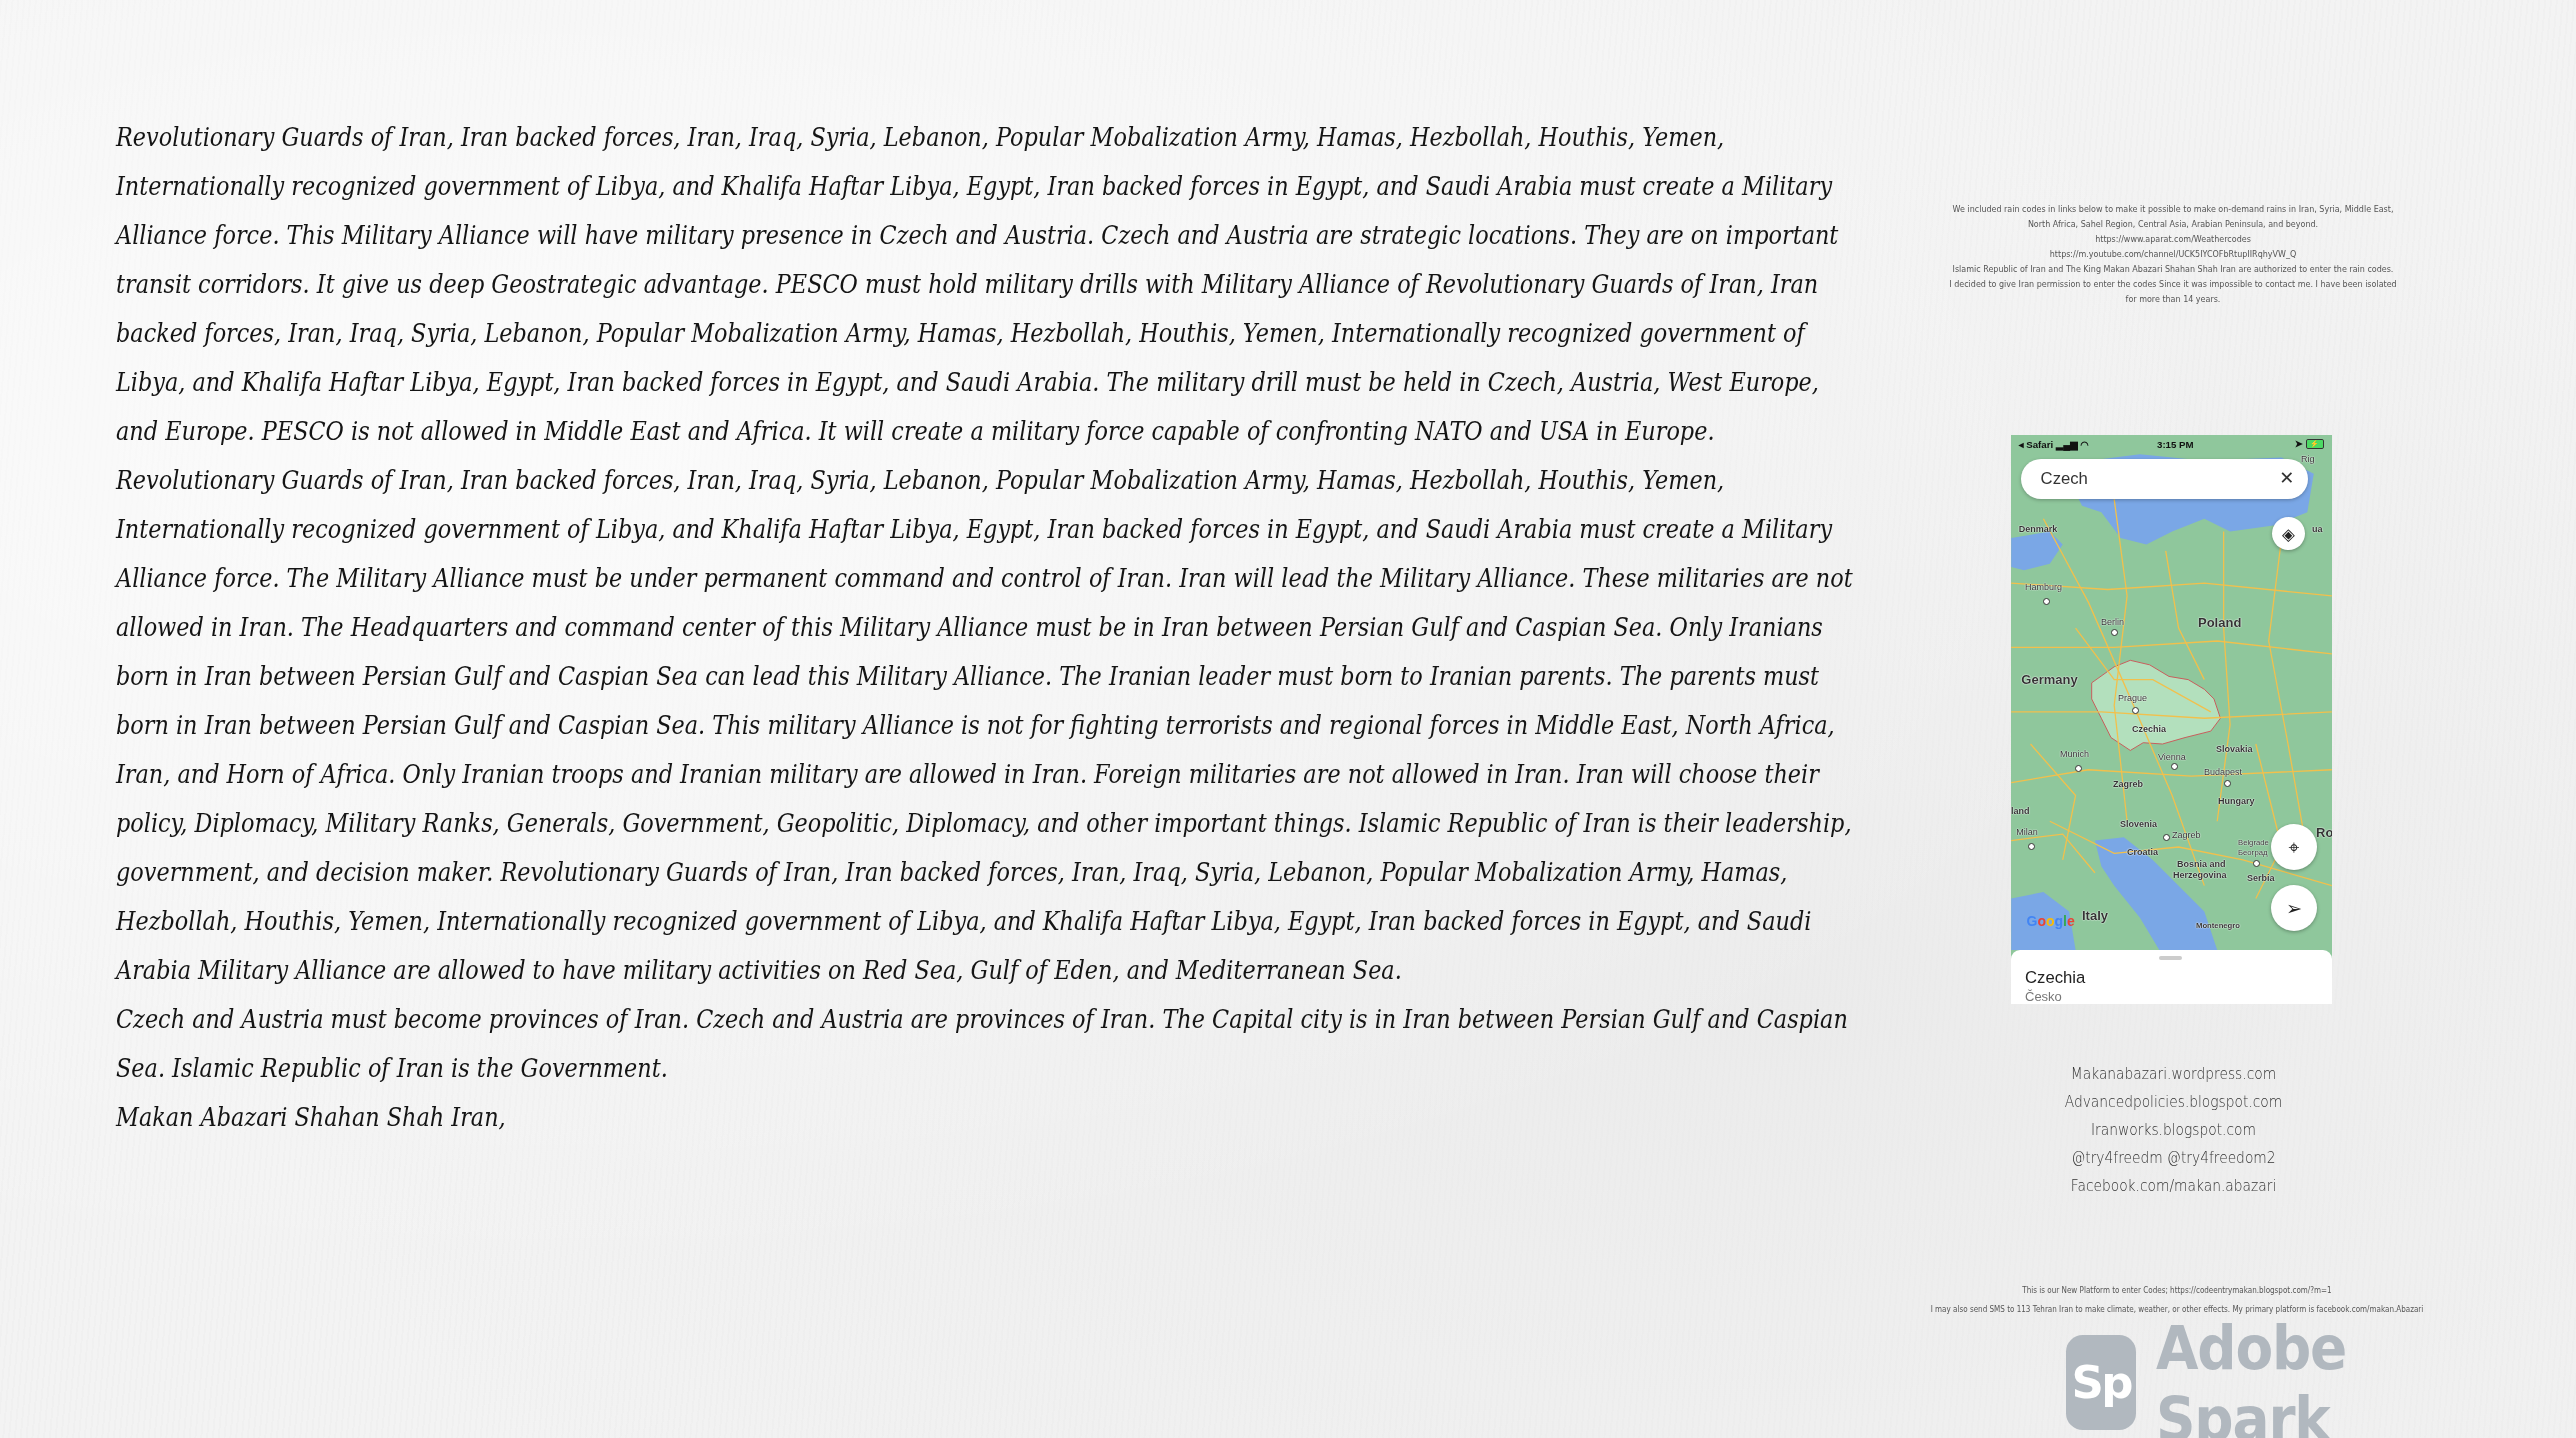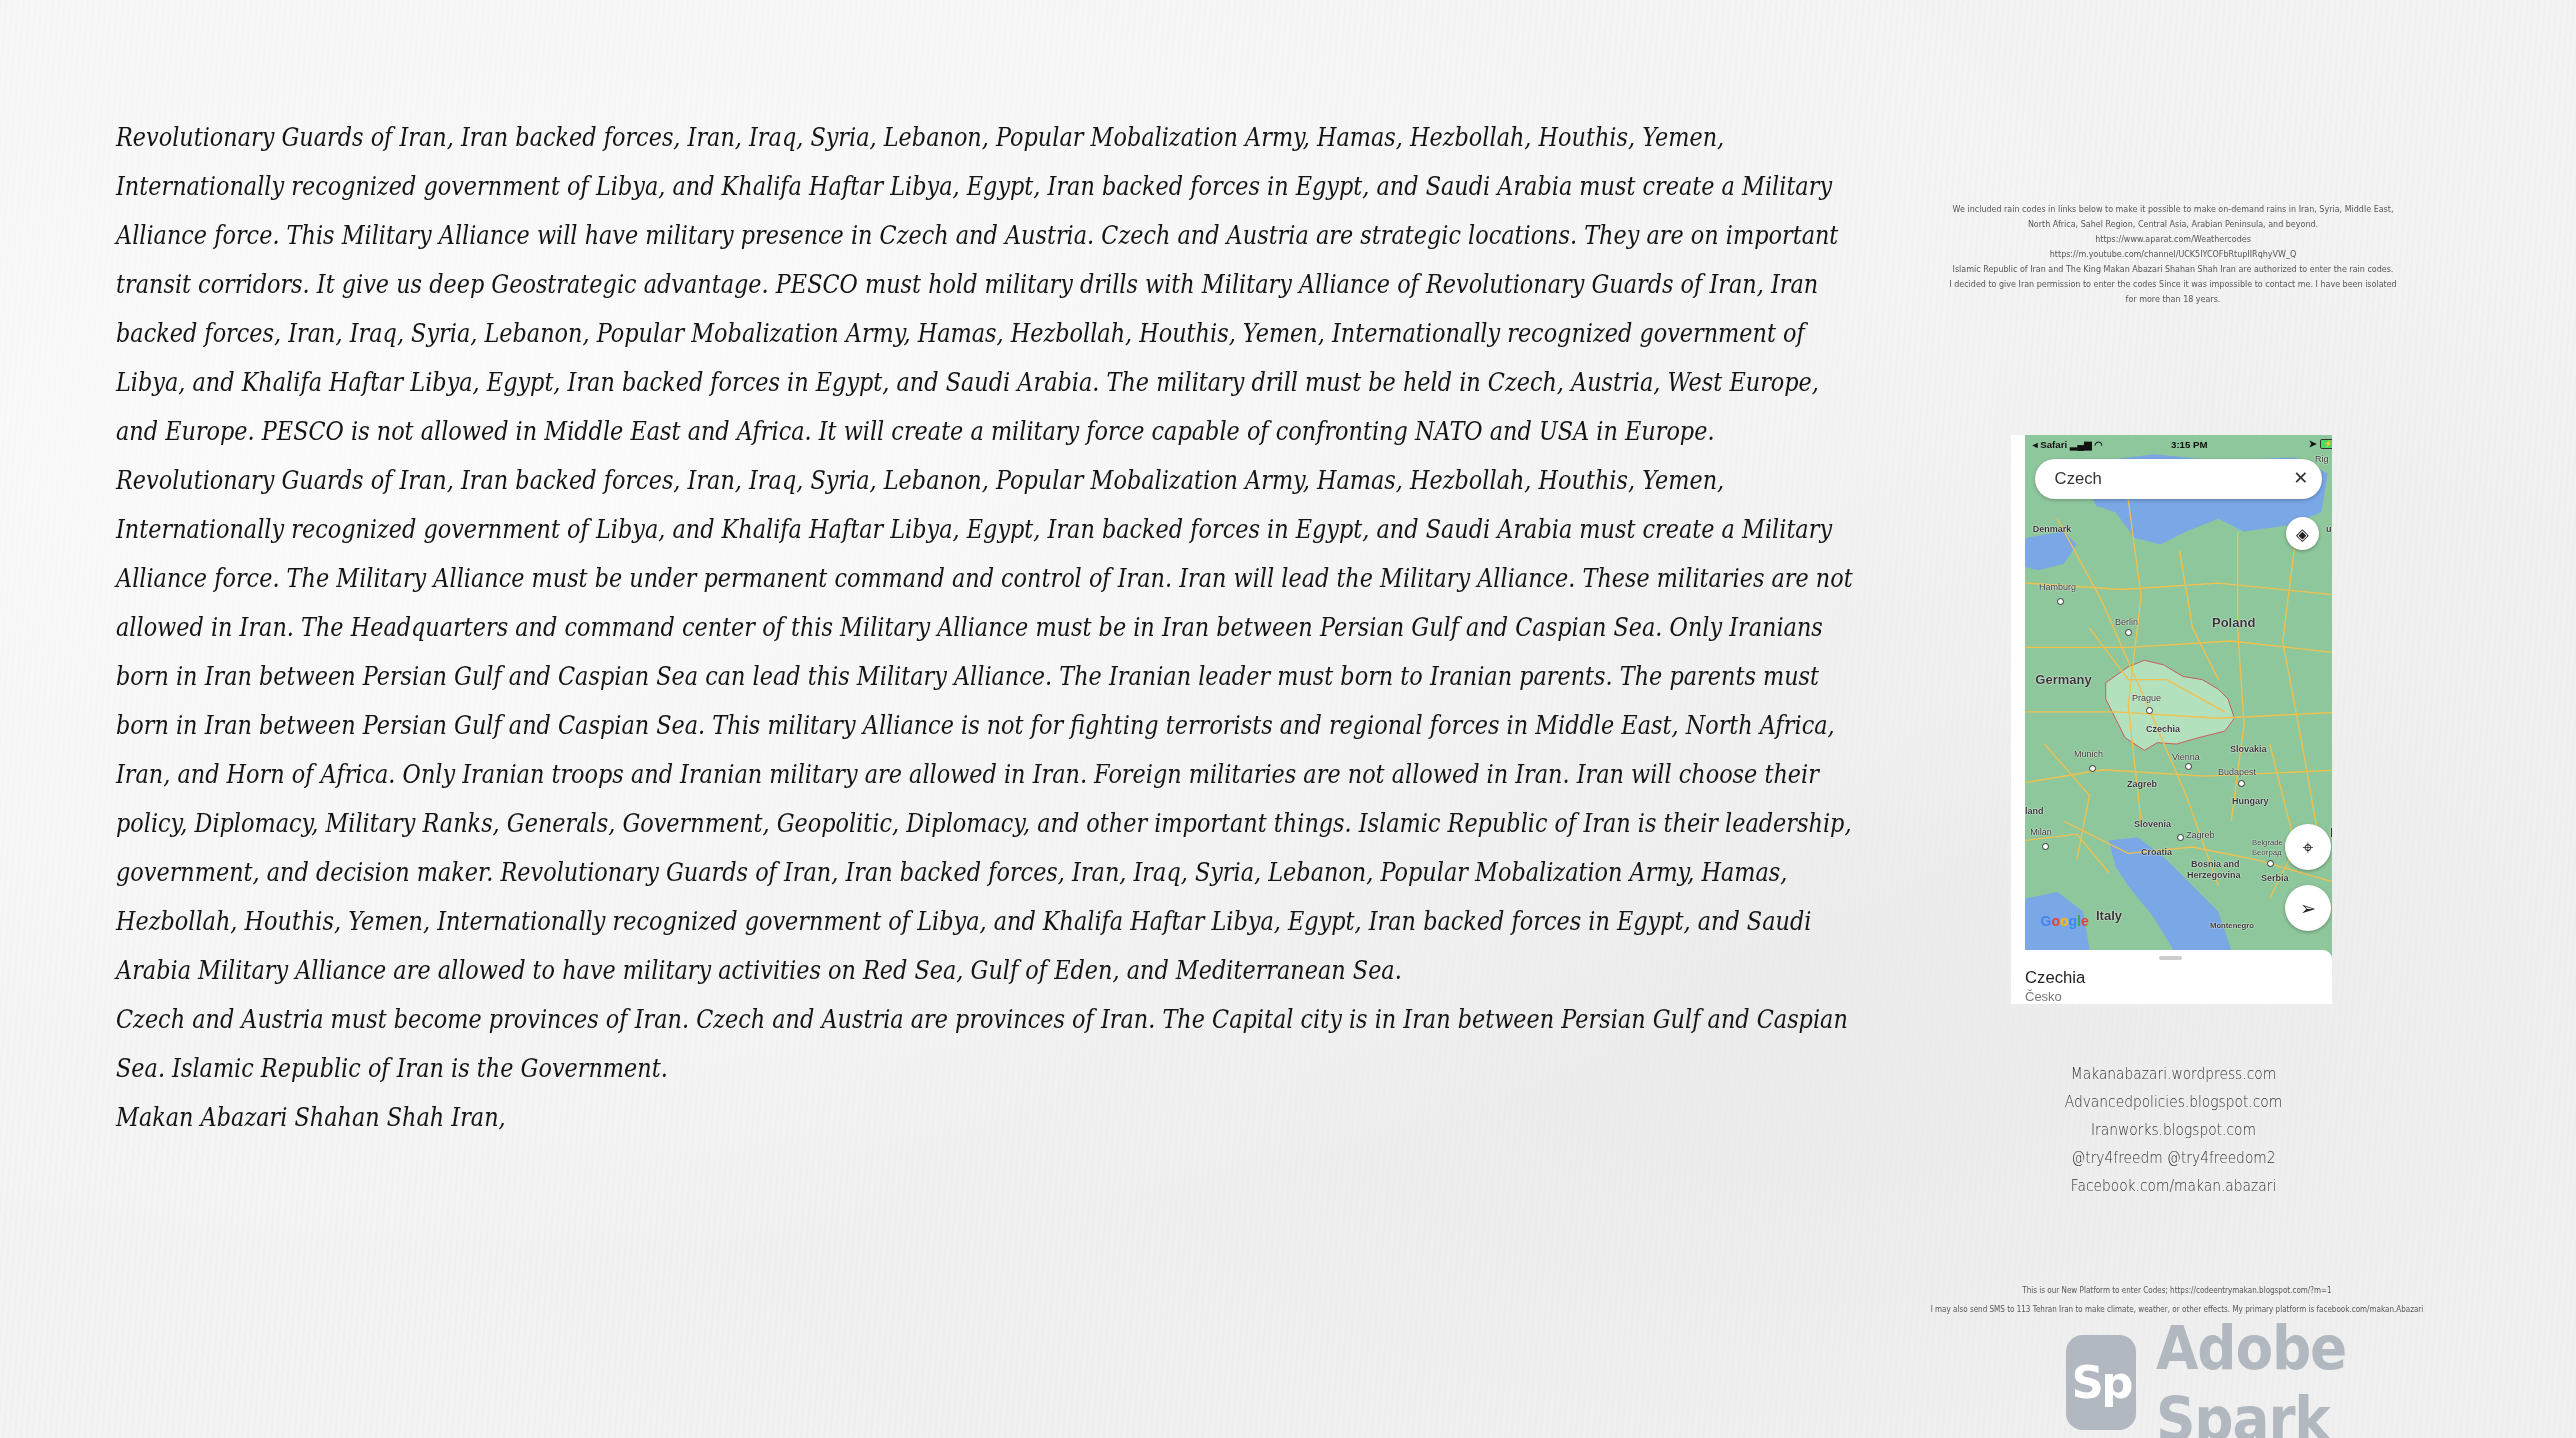--- a/index.html
+++ b/index.html
@@ -92,7 +92,7 @@
   <div>https://m.youtube.com/channel/UCK5IYCOFbRtupIIRqhyVW_Q</div>
   <div>Islamic Republic of Iran and The King Makan Abazari Shahan Shah Iran are authorized to enter the rain codes.</div>
   <div>I decided to give Iran permission to enter the codes Since it was impossible to contact me. I have been isolated</div>
-  <div>for more than 18 years.</div>
+  <div>for more than 14 years.</div>
 </div>
 
 <div class="phone">

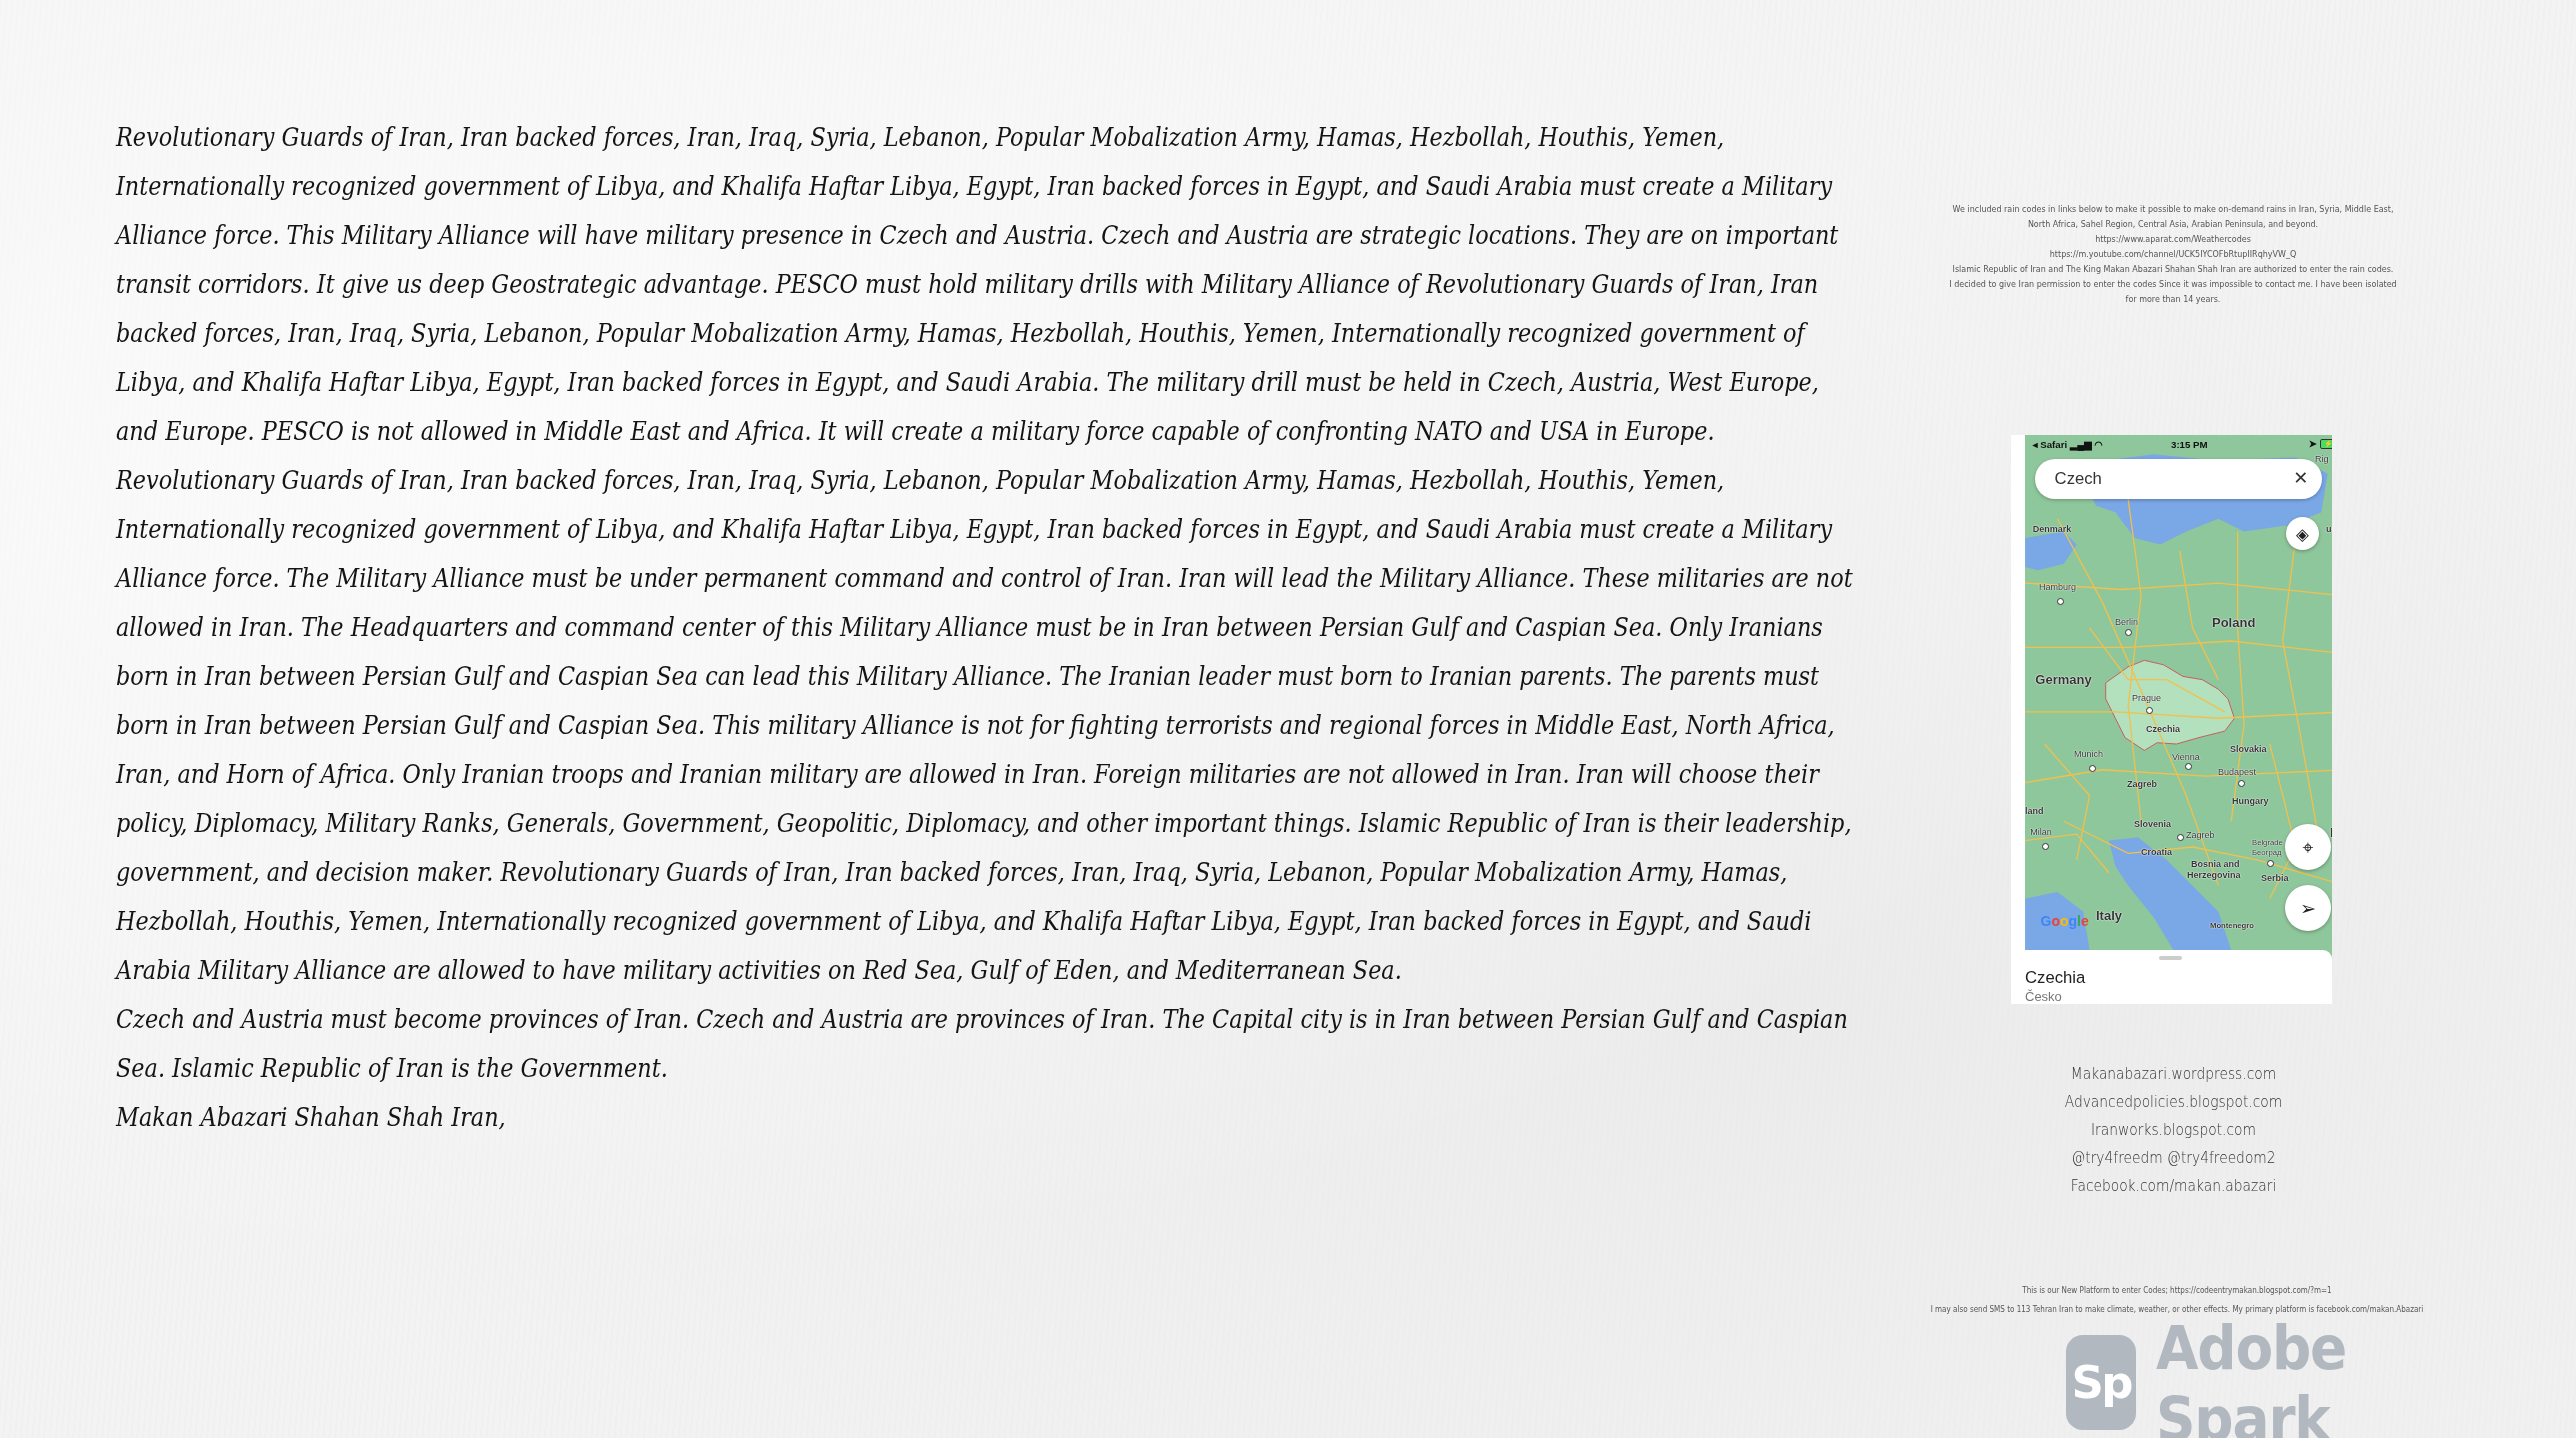--- a/index.html
+++ b/index.html
@@ -27,7 +27,7 @@
   }
   
   .phone { position:absolute; left:2011px; top:435px; width:321px; height:569px; background:#fff; overflow:hidden; }
-  .map { position:absolute; left:14px; top:0; width:321px; height:619px; background:#8fc79c; overflow:hidden; }
+  .map { position:absolute; left:0; top:0; width:321px; height:619px; background:#8fc79c; overflow:hidden; }
   .map svg { position:absolute; left:0; top:0; }
   .status-bar {
     position:absolute; left:0; top:0; width:321px; height:19.3px;

